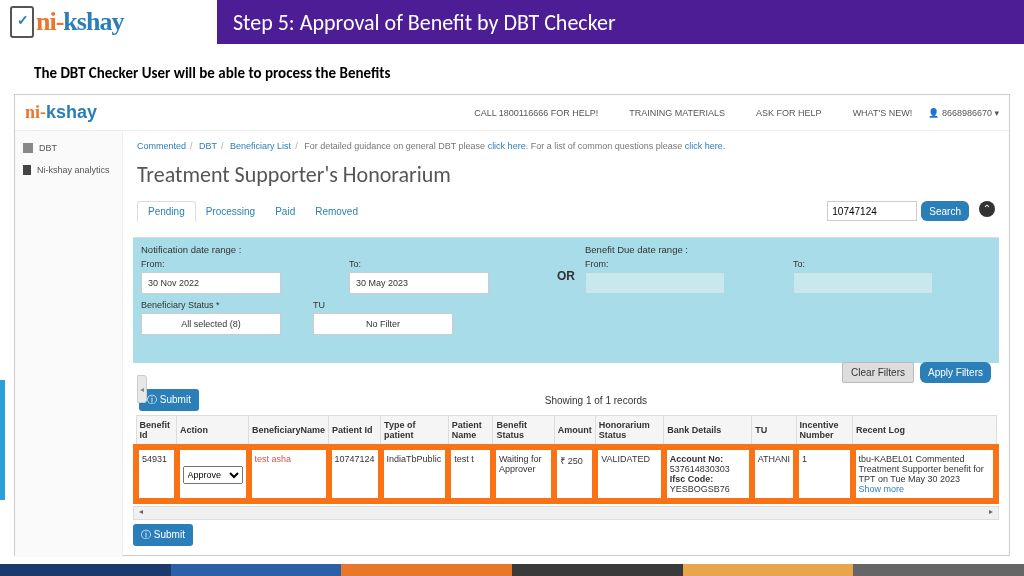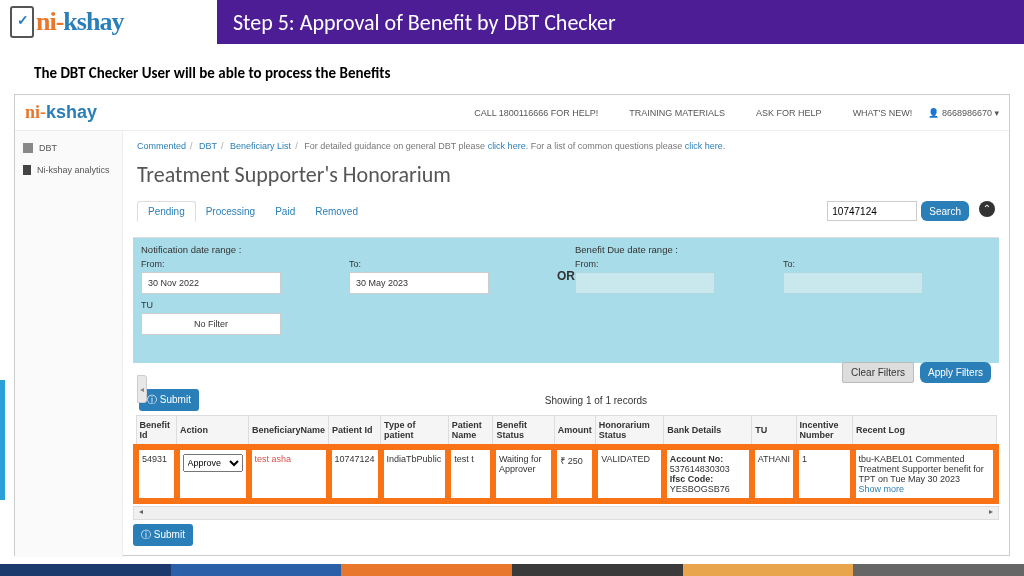--- a/index.html
+++ b/index.html
@@ -41,7 +41,7 @@
 .up-circle { width:16px; height:16px; border-radius:50%; background:#333; color:#fff; font-size:10px; text-align:center; line-height:16px; margin-left:6px;}
 
 .filter-panel { background:#a8dce8; padding:6px 8px 28px; font-size:10px; color:#333; position:relative;}
-.filter-row { display:flex; }
+.filter-row { display:flex; gap:10px; }
 .fcol { flex:1; }
 .filter-panel label { display:block; font-size:9px; margin-bottom:3px; color:#333;}
 .filter-panel .section-label { font-size:9.5px; margin-bottom:4px; display:block;}

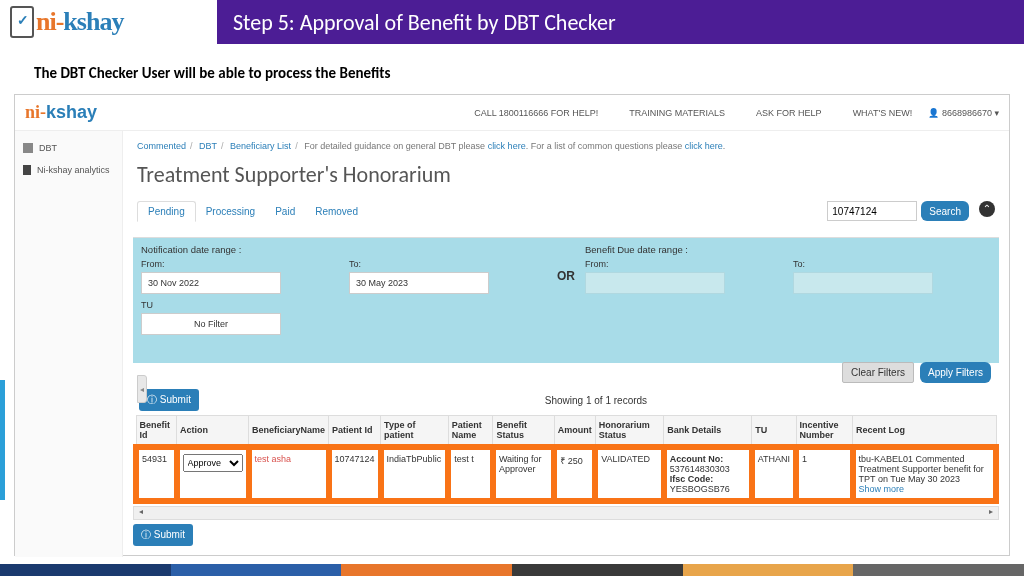--- a/index.html
+++ b/index.html
@@ -163,6 +163,12 @@
           </div>
         </div>
         <div class="filter-row" style="margin-top:6px;">
+          <div class="fcol">
+            <label>Beneficiary Status *</label>
+            <div class="filter-in" style="justify-content:center;">
+                <span>All selected (8)</span>
+              </div>
+          </div>
           <div class="fcol">
             <label>TU</label>
             <div class="filter-in" style="justify-content:center;">

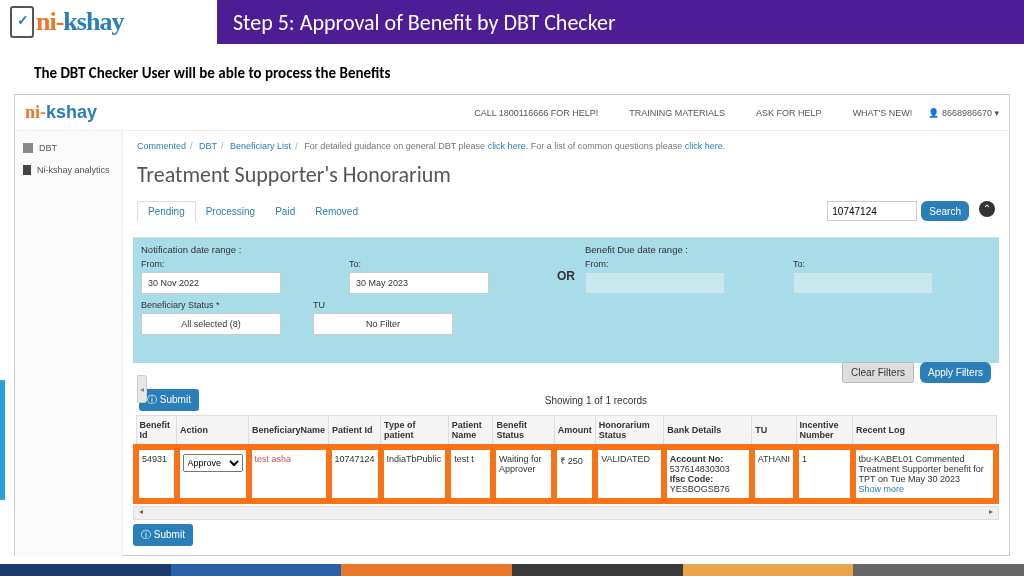--- a/index.html
+++ b/index.html
@@ -61,7 +61,7 @@
 .tbl td { border:6px solid #f97316; padding:4px 3px; vertical-align:top; color:#333;}
 .tbl .red { color:#d9534f;}
 .tbl .lk { color:#2b7fb8; cursor:pointer;}
-.action-sel { font-size:9px; width:60px; height:18px;}
+.action-sel { font-size:9px; width:60px; height:18px;margin-top:12px;}
 
 .hscroll { height:14px; background:#f0f0f0; border:1px solid #ddd; display:flex; margin-top:2px;}
 .hscroll .arrow { width:14px; text-align:center; font-size:8px; color:#666;}

